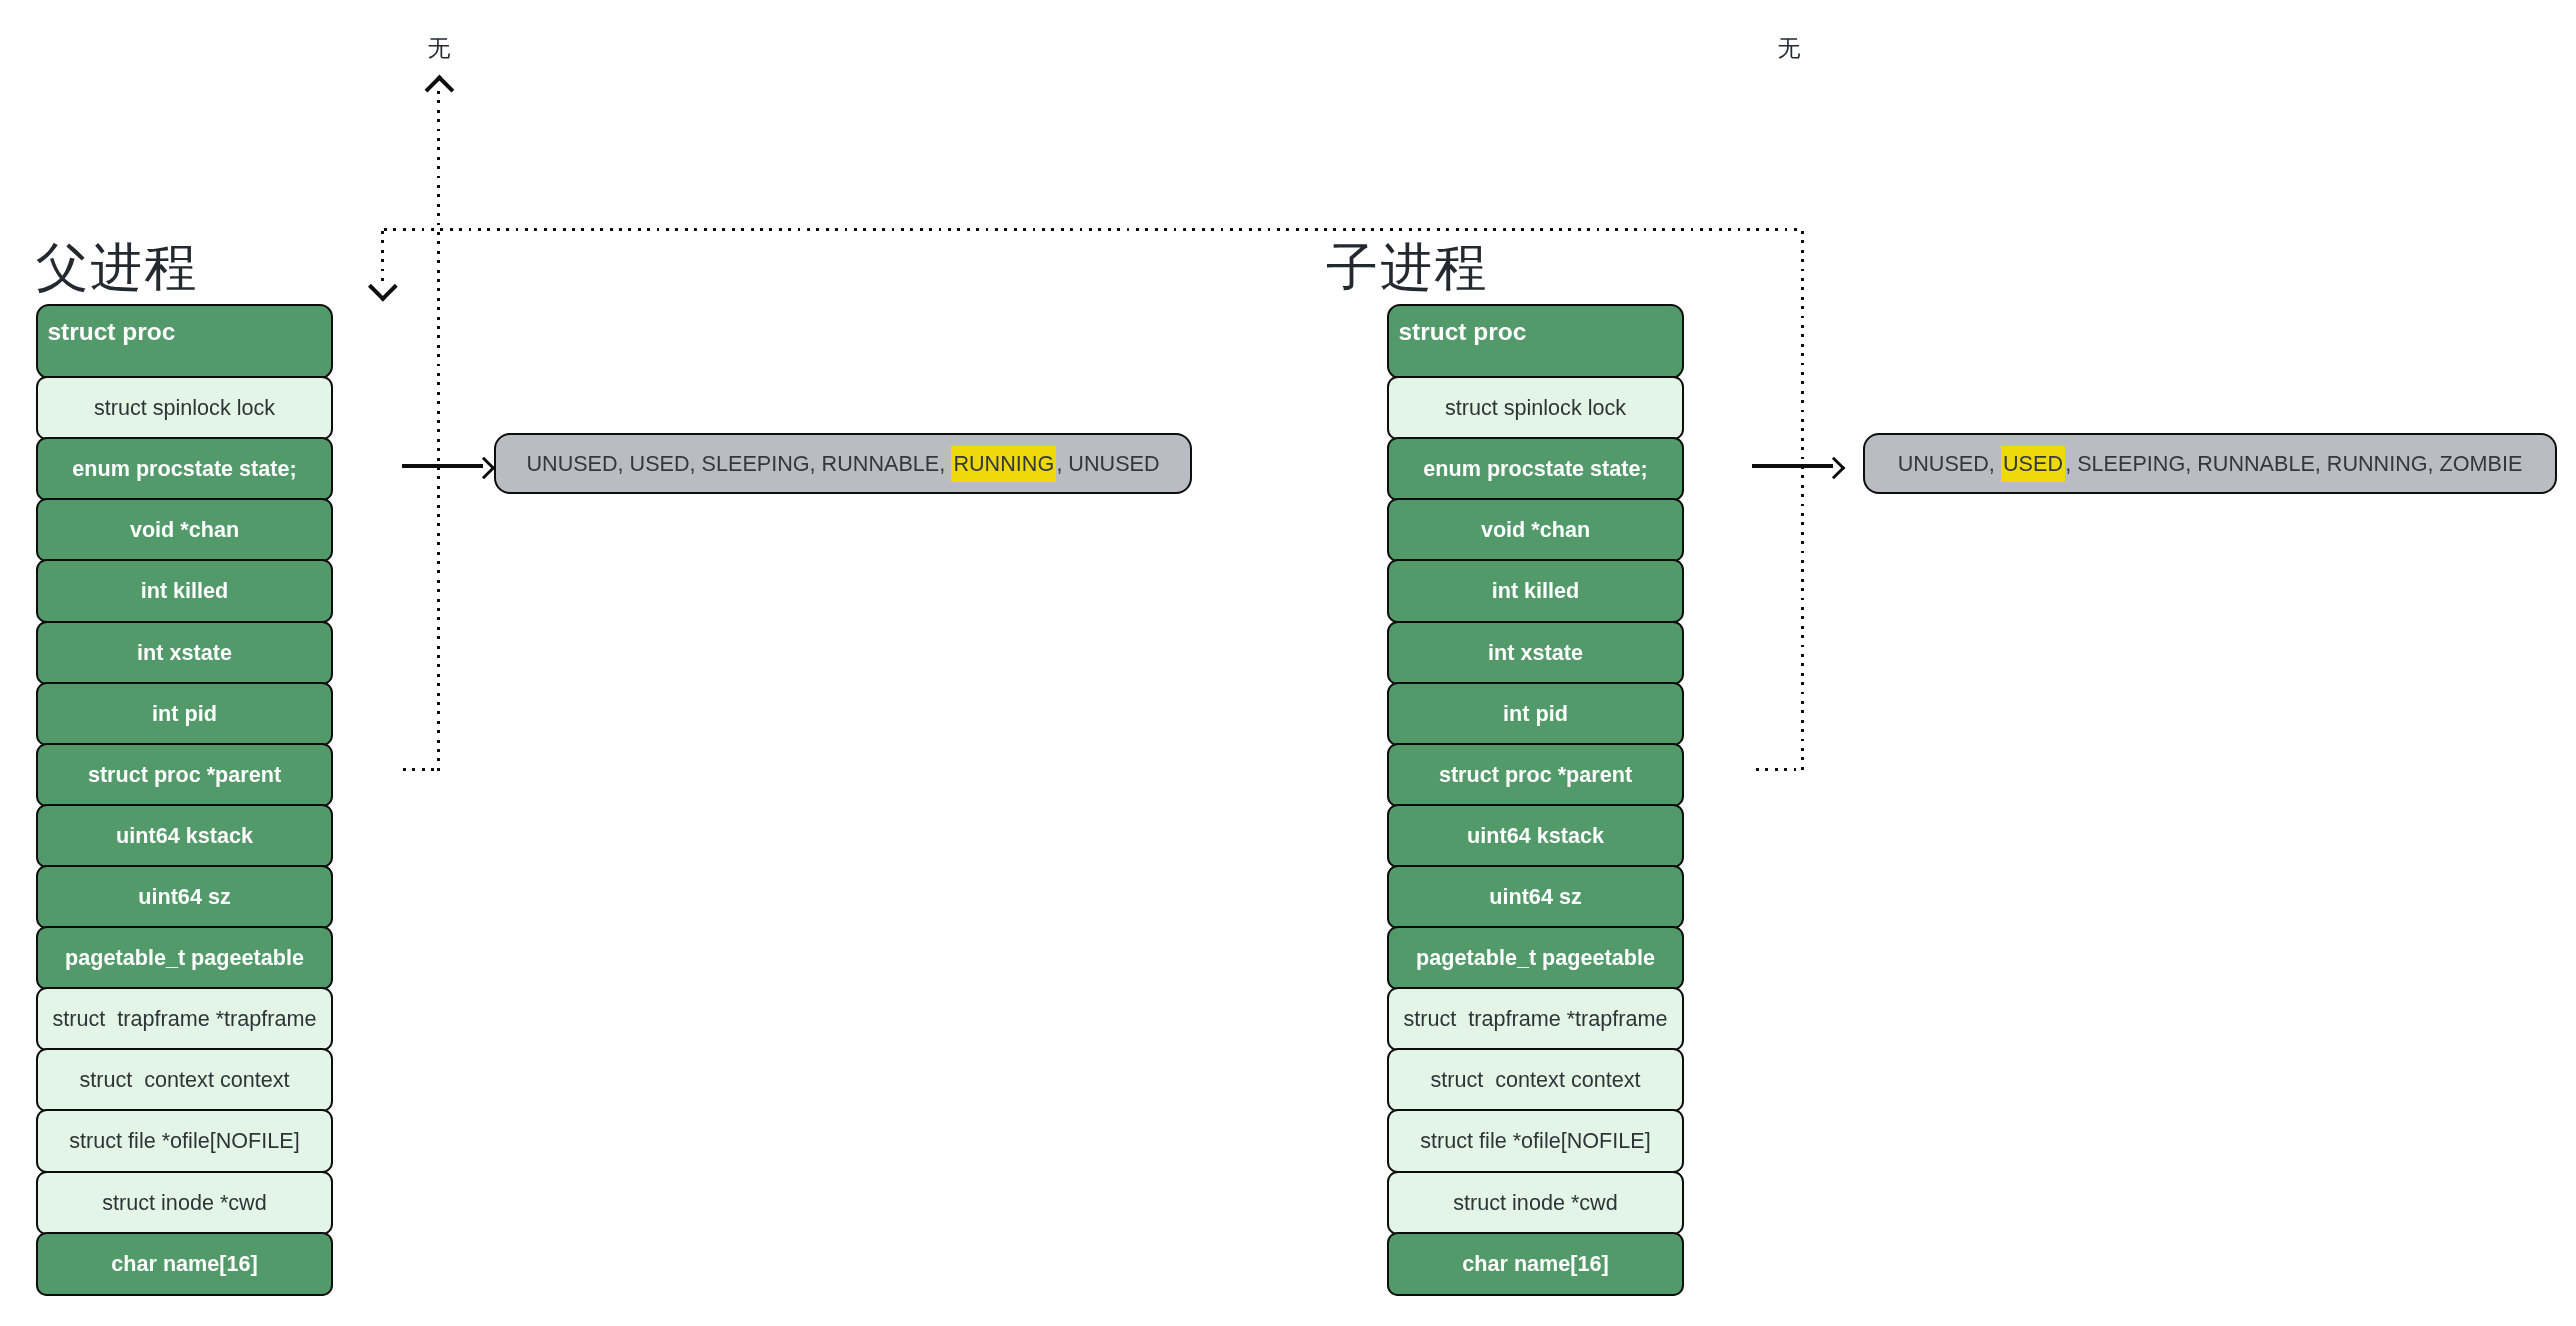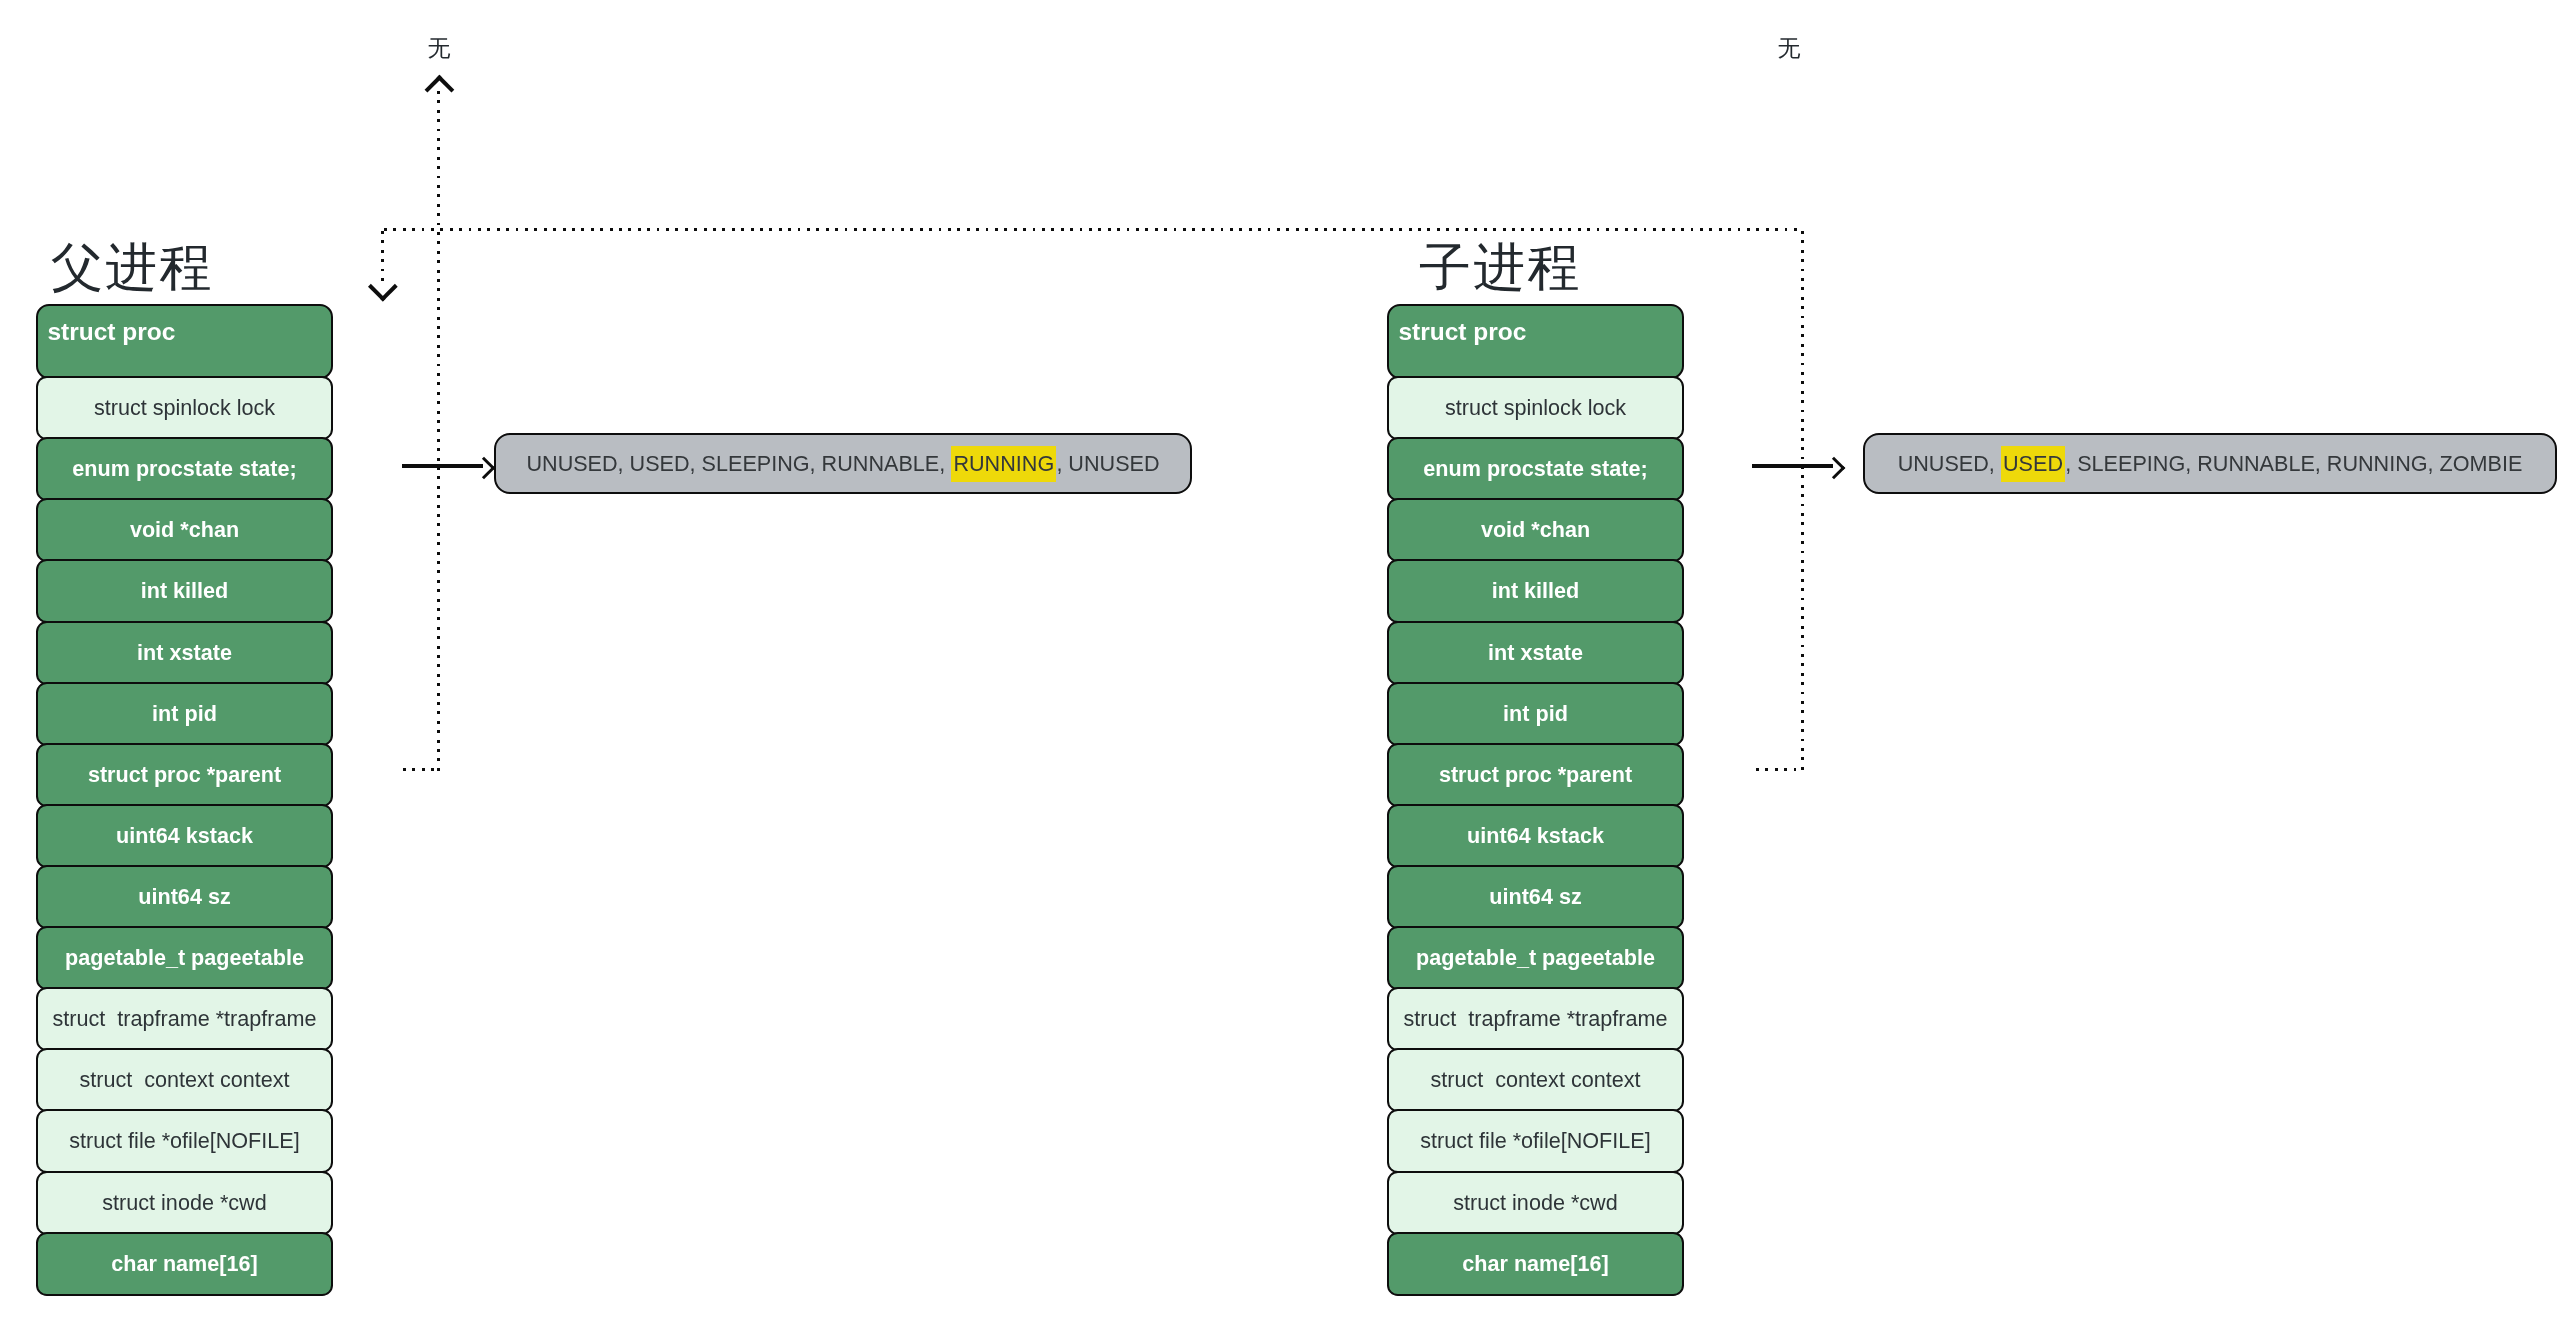--- a/index.html
+++ b/index.html
@@ -29,7 +29,7 @@
     letter-spacing: 2.2px;
     white-space: nowrap;
   }
-  #parent-title { left: 51px; text-align: center; }
+  #parent-title { left: 36px; text-align: center; }
   #child-title { left: 1419px; }
 
   .none-label {

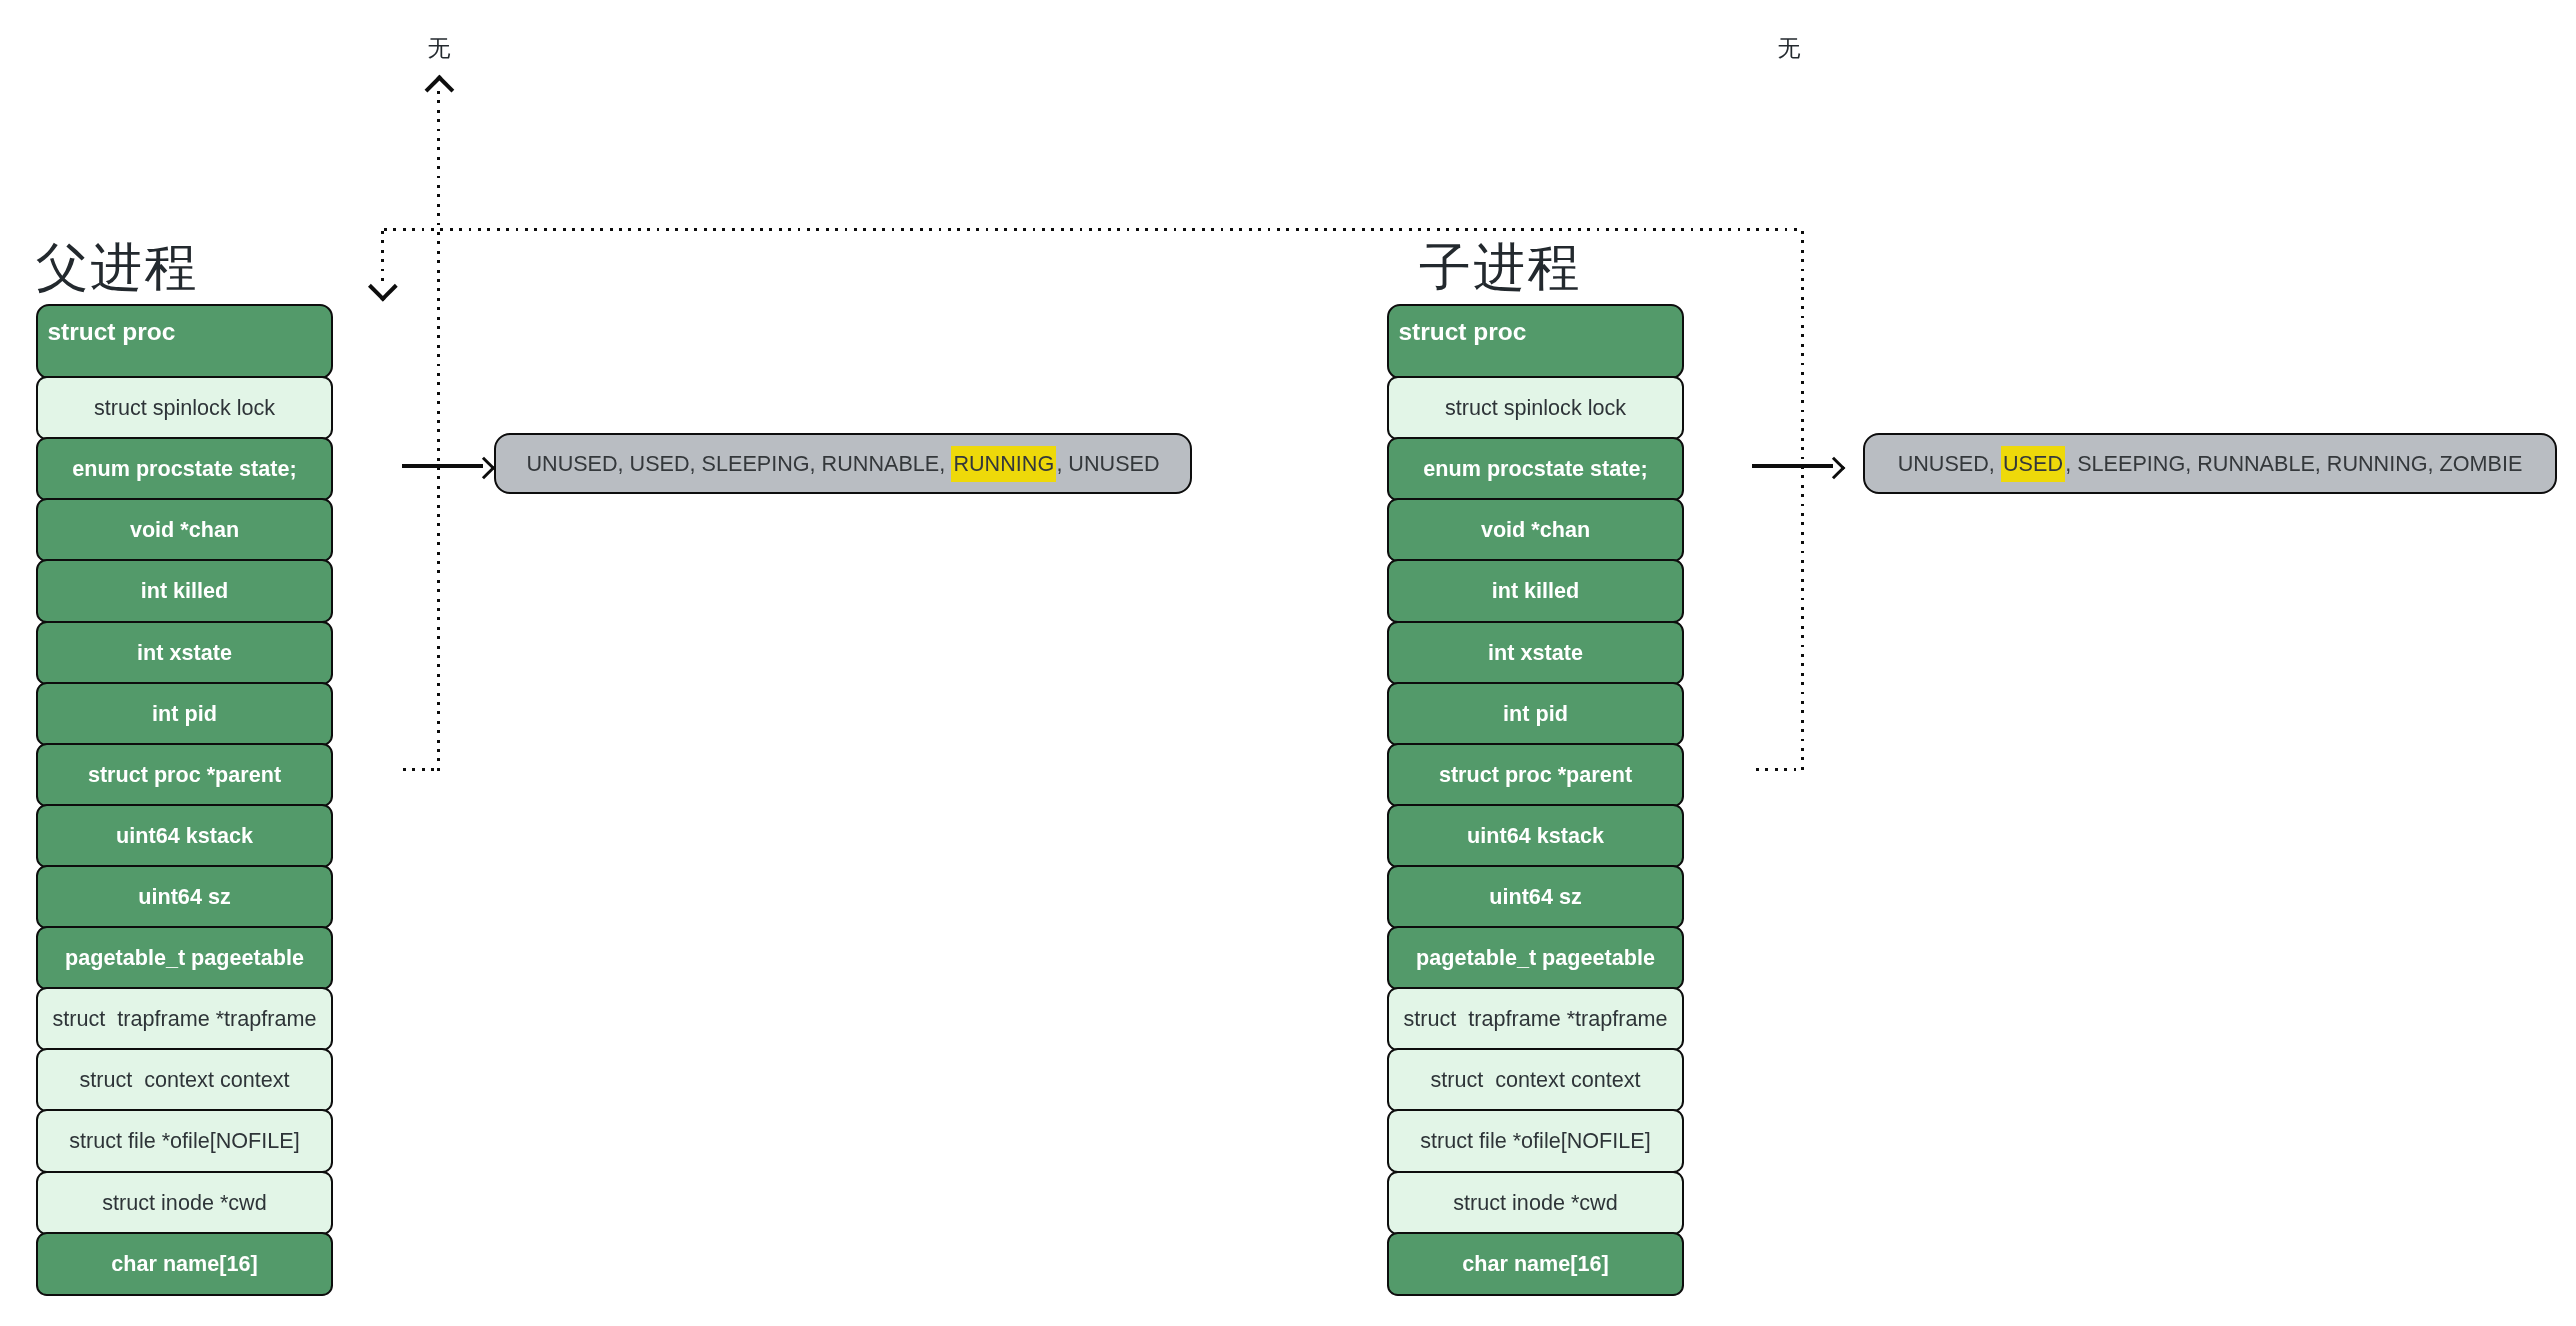--- a/index.html
+++ b/index.html
@@ -30,7 +30,7 @@
     white-space: nowrap;
   }
   #parent-title { left: 36px; text-align: center; }
-  #child-title { left: 1419px; }
+  #child-title { left: 1326px; }
 
   .none-label {
     position: absolute;

